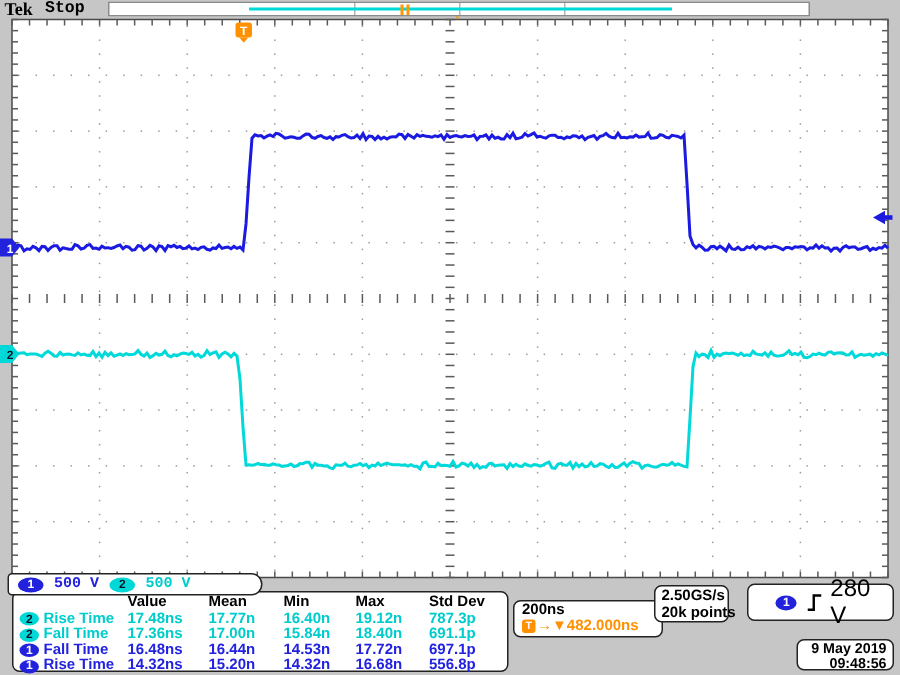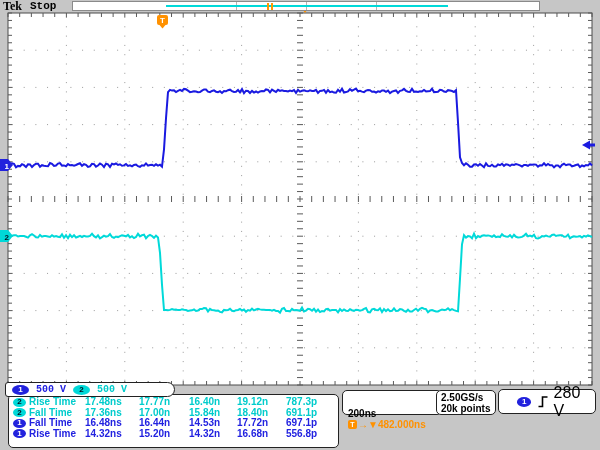--- a/index.html
+++ b/index.html
@@ -1135,6 +1135,14 @@
   </div>
 
   <div id="meas-box" class="box">
+    <div class="mrow mhead">
+      <span class="mcell"></span>
+      <span class="mcell">Value</span>
+      <span class="mcell">Mean</span>
+      <span class="mcell">Min</span>
+      <span class="mcell">Max</span>
+      <span class="mcell">Std Dev</span>
+    </div>
     <div class="mrow t2">
       <span class="mcell mfirst">
           <span class="mbadge oval2">2</span>

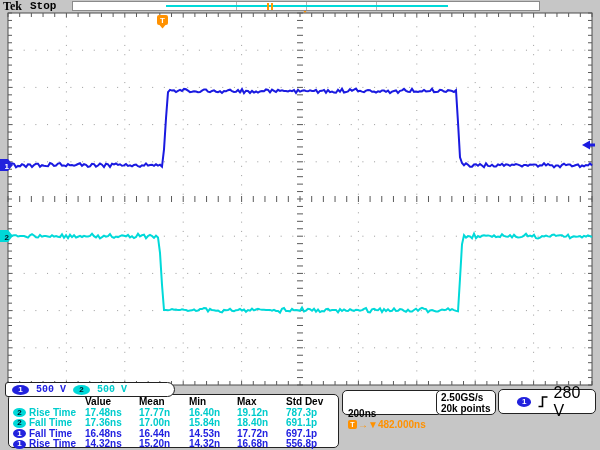--- a/index.html
+++ b/index.html
@@ -39,7 +39,7 @@
   #tb-delay{font-size:10px;font-weight:700;color:#ff9100;line-height:11px;display:flex;align-items:center;}
   #tb-tsq{display:inline-flex;align-items:center;justify-content:center;width:9px;height:9px;
           background:#ff9100;color:#fff;border-radius:2px;font-size:7px;font-weight:700;margin-right:1px;}
-  #acq-box{left:436px;top:390px;width:60px;height:25px;padding:1px 14px 0 4px;}
+  #acq-box{left:436px;top:390px;width:50px;height:25px;padding:1px 14px 0 4px;}
   #acq-box div{font-size:10px;font-weight:700;color:#000;line-height:11px;white-space:nowrap;}
   #trig-box{left:498px;top:389px;width:98px;height:25px;display:flex;align-items:center;
             padding:0 6px 0 18px;gap:6px;}

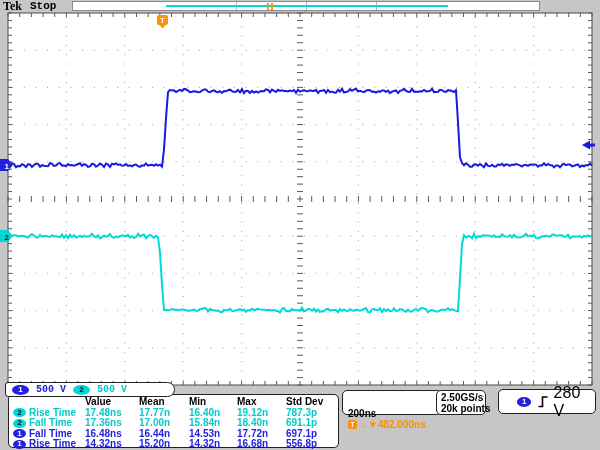--- a/index.html
+++ b/index.html
@@ -34,7 +34,7 @@
   .mfirst{display:flex;align-items:center;gap:3px;}
   .mbadge{display:inline-flex;align-items:center;justify-content:center;width:13px;height:9px;
           border-radius:50%;font-size:8px;font-weight:700;flex:0 0 auto;}
-  #tb-box{left:342px;top:390px;width:100px;height:25px;padding:17px 0 0 5px;}
+  #tb-box{left:342px;top:400px;width:100px;height:25px;padding:0 0 0 5px;}
   #tb-scale{font-size:10px;font-weight:700;color:#000;line-height:11px;}
   #tb-delay{font-size:10px;font-weight:700;color:#ff9100;line-height:11px;display:flex;align-items:center;}
   #tb-tsq{display:inline-flex;align-items:center;justify-content:center;width:9px;height:9px;

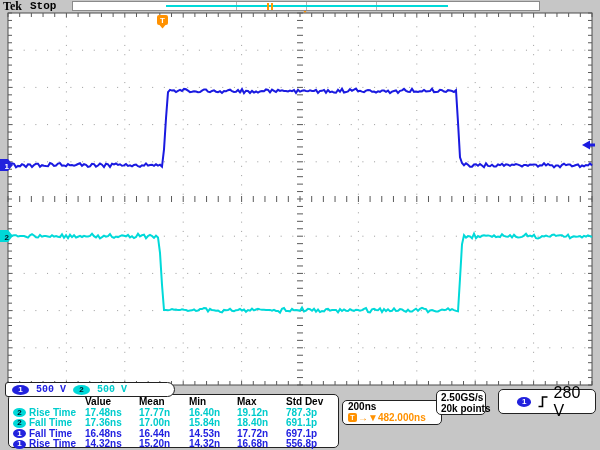--- a/index.html
+++ b/index.html
@@ -1211,6 +1211,10 @@
     <span id="trig-level">280 V</span>
   </div>
 
+  <div id="dt-box" class="box">
+    <div>9 May 2019</div>
+    <div>09:48:56</div>
+  </div>
 
 </div>
 

